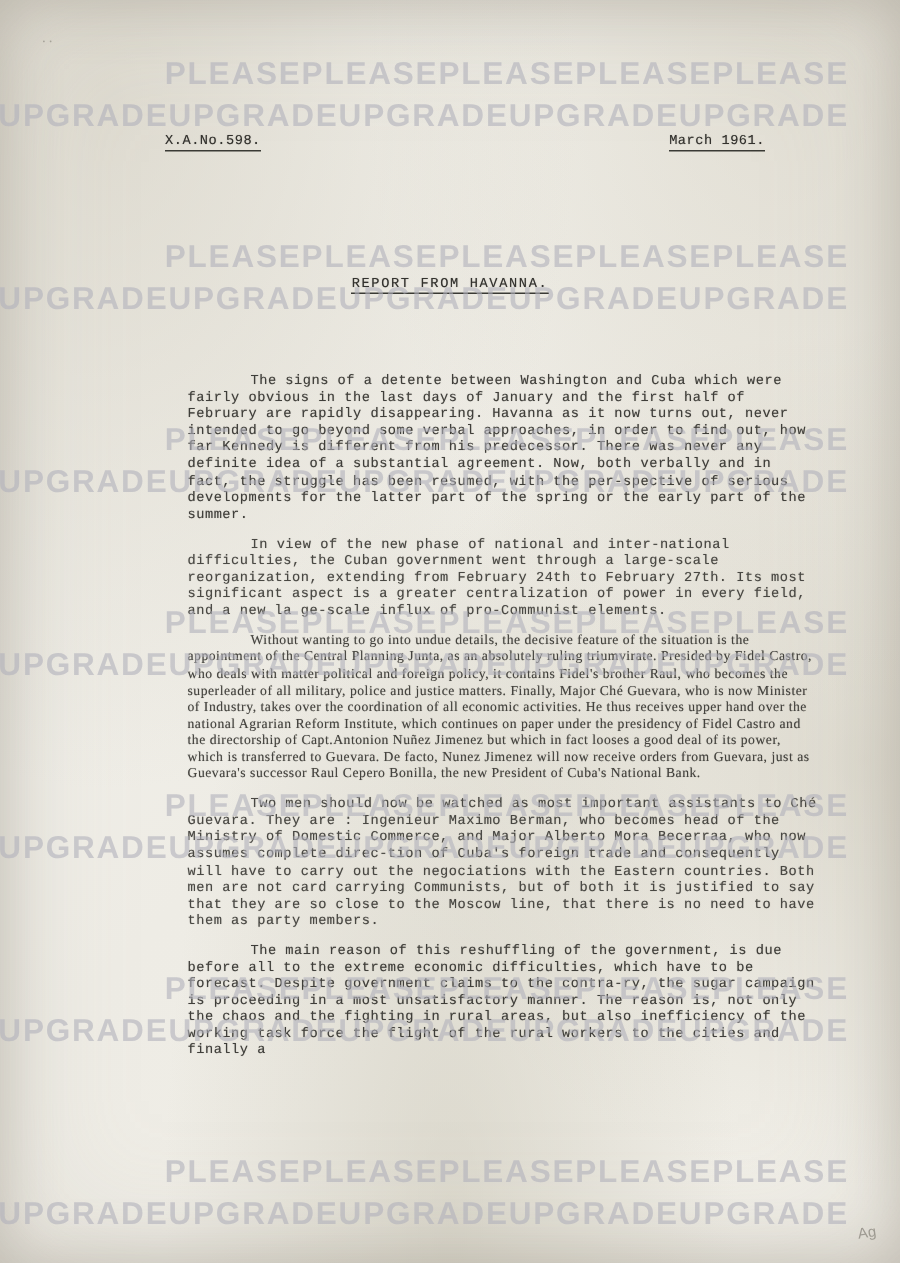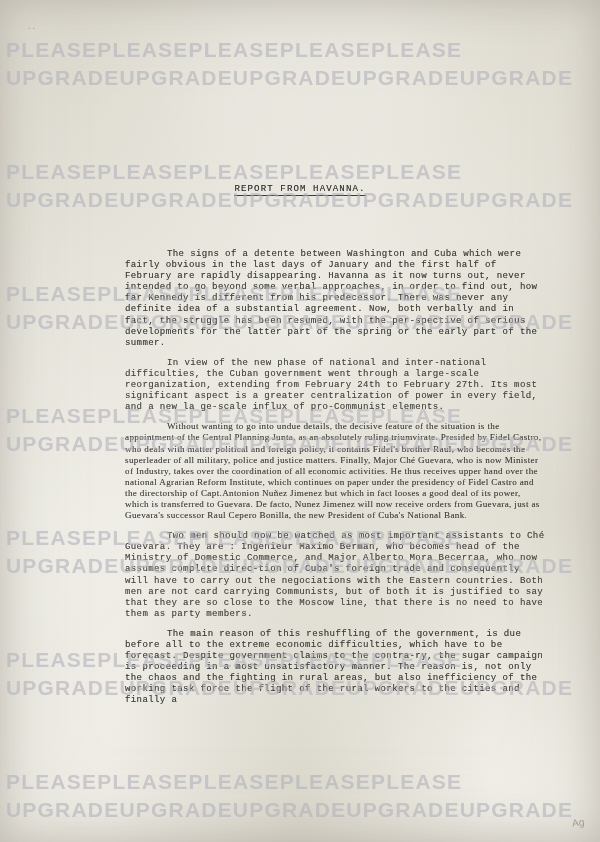--- a/index.html
+++ b/index.html
@@ -105,7 +105,7 @@
     left: 0;
     width: 572px;
     display: flex;
-    justify-content: flex-start;
+    justify-content: flex-end;
     padding: 0 6px;
     box-sizing: border-box;
     font-family: "Liberation Sans", sans-serif;

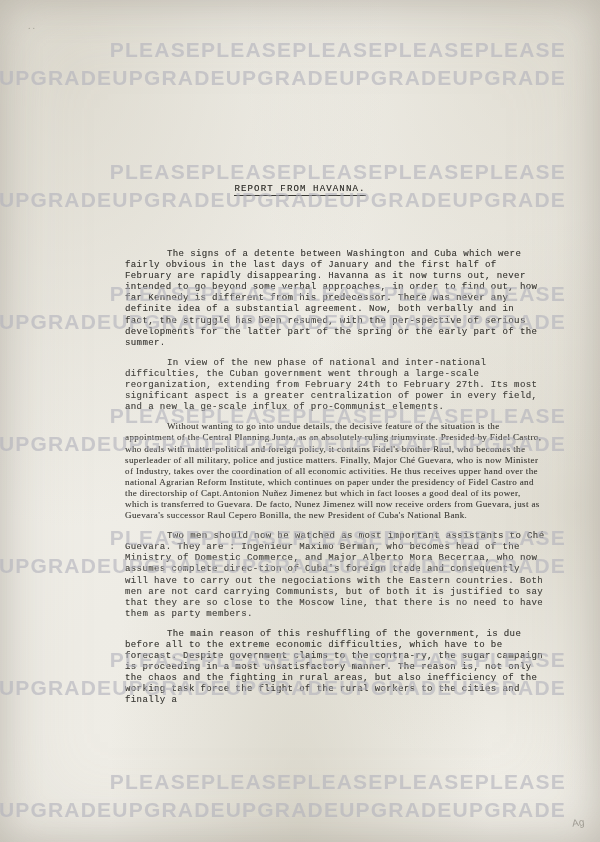--- a/index.html
+++ b/index.html
@@ -146,6 +146,10 @@
 
     <div id="top-left-marks">..</div>
 
+    <div id="ref-row">
+      <div class="tw underlined">X.A.No.598.</div>
+      <div class="tw underlined">March 1961.</div>
+    </div>
 
     <div id="title">
       <span class="tw underlined">REPORT FROM HAVANNA.</span>

